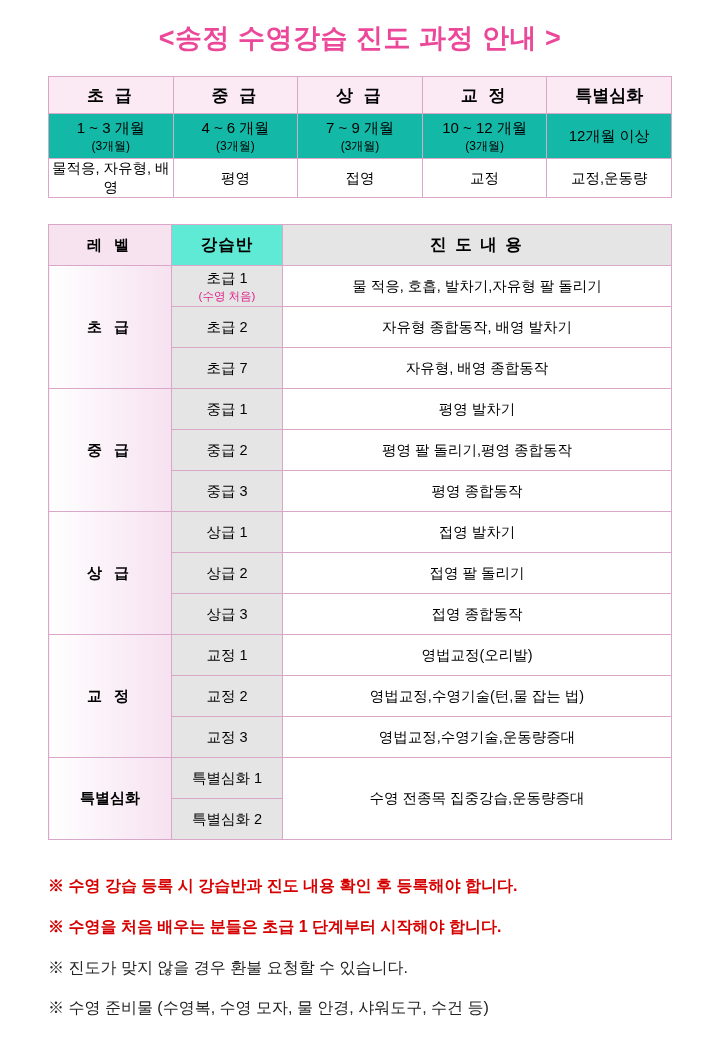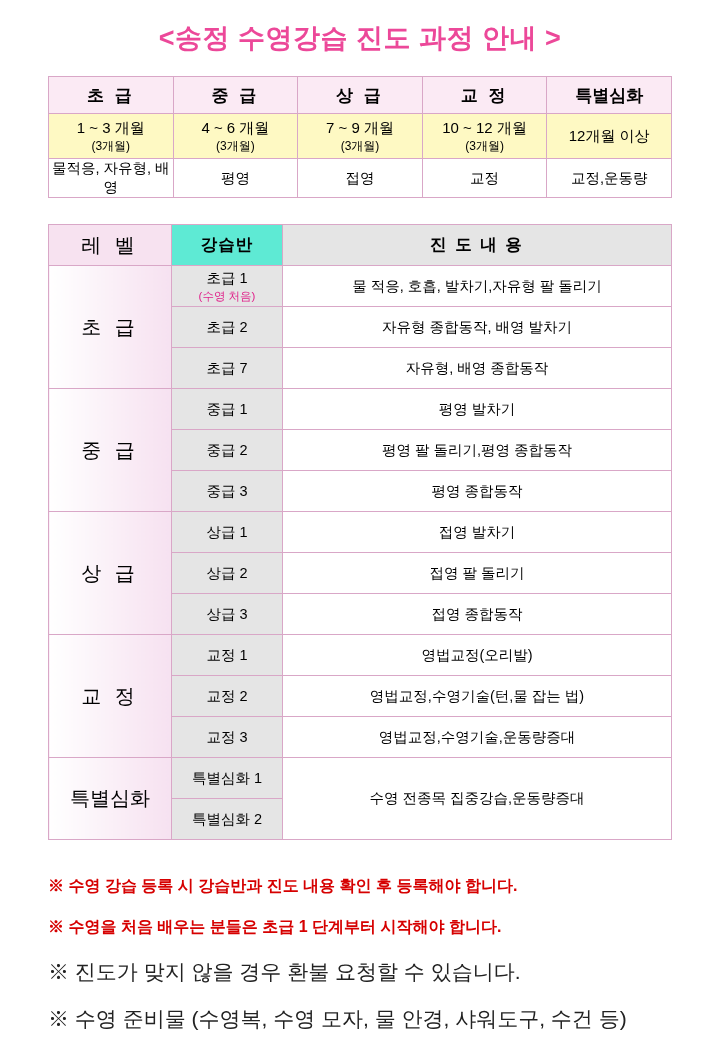--- a/index.html
+++ b/index.html
@@ -60,7 +60,7 @@
     height: 44px;
     font-size: 14.5px;
     line-height: 1.35;
-    background: #fef9c3;
+    background: #14b8a6;
   }
   .sum-dur .mon {
     display: block;

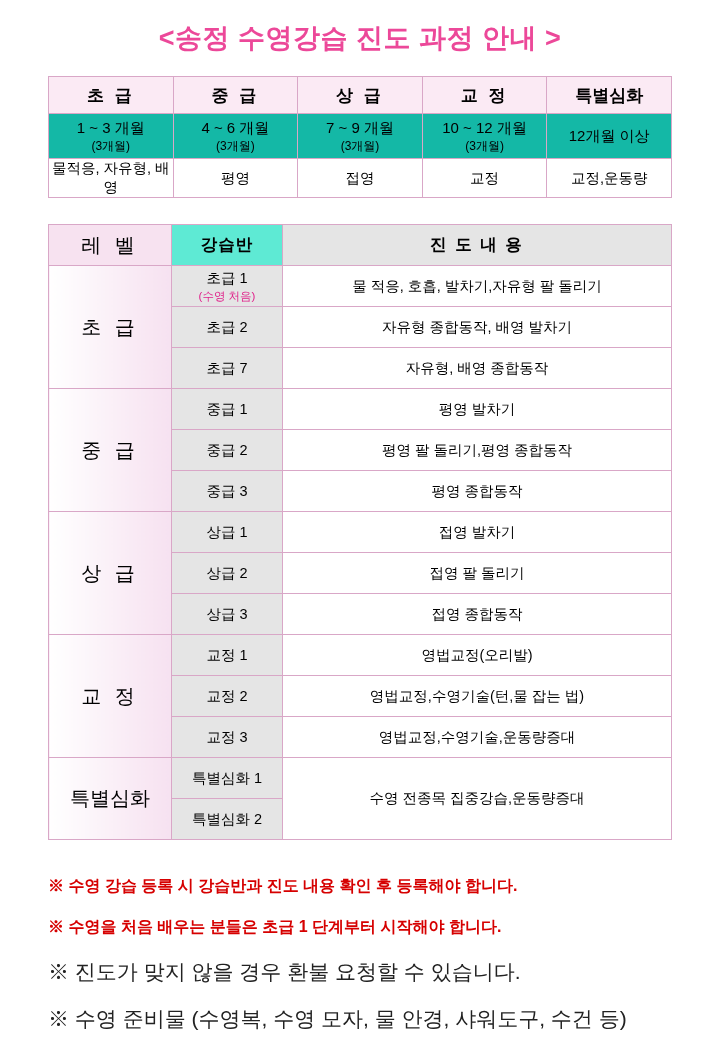--- a/index.html
+++ b/index.html
@@ -96,8 +96,8 @@
   }
   td.level {
     width: 120px;
-    font-size: 20px;
-    font-weight: normal;
+    font-size: 15px;
+    font-weight: bold;
     letter-spacing: 4px;
     background: linear-gradient(to right, #ffffff 0%, #f6e1f0 100%);
   }

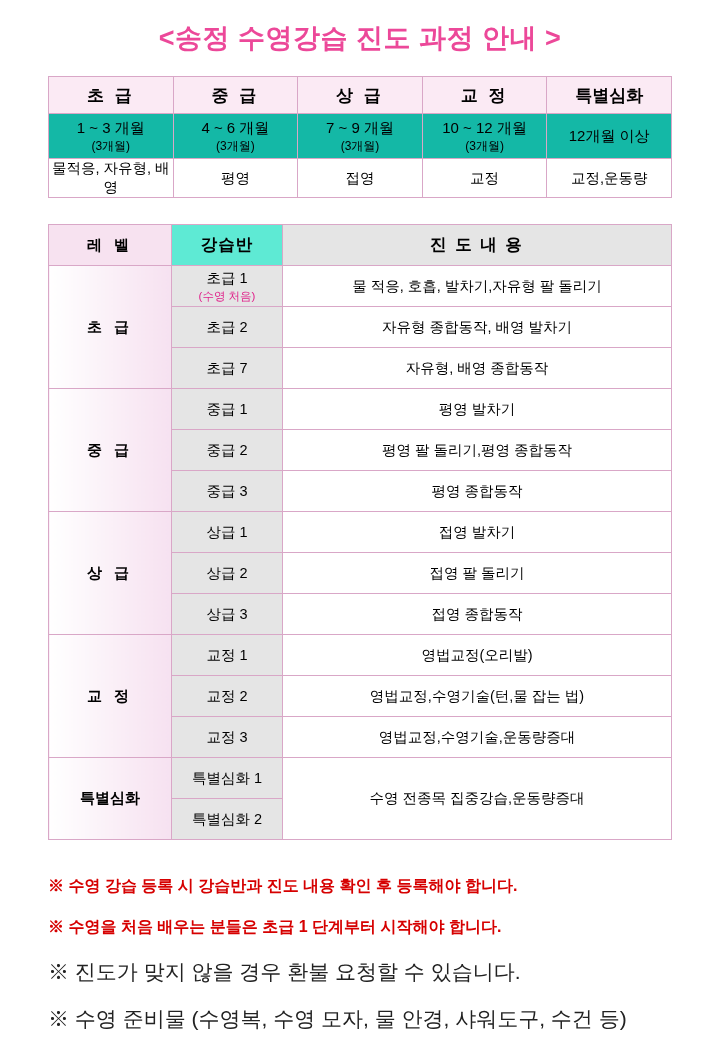--- a/index.html
+++ b/index.html
@@ -126,7 +126,7 @@
     margin-top: 36px;
   }
   .note-line {
-    font-size: 21px;
+    font-size: 16px;
     margin-bottom: 20px;
     line-height: 1.3;
   }

